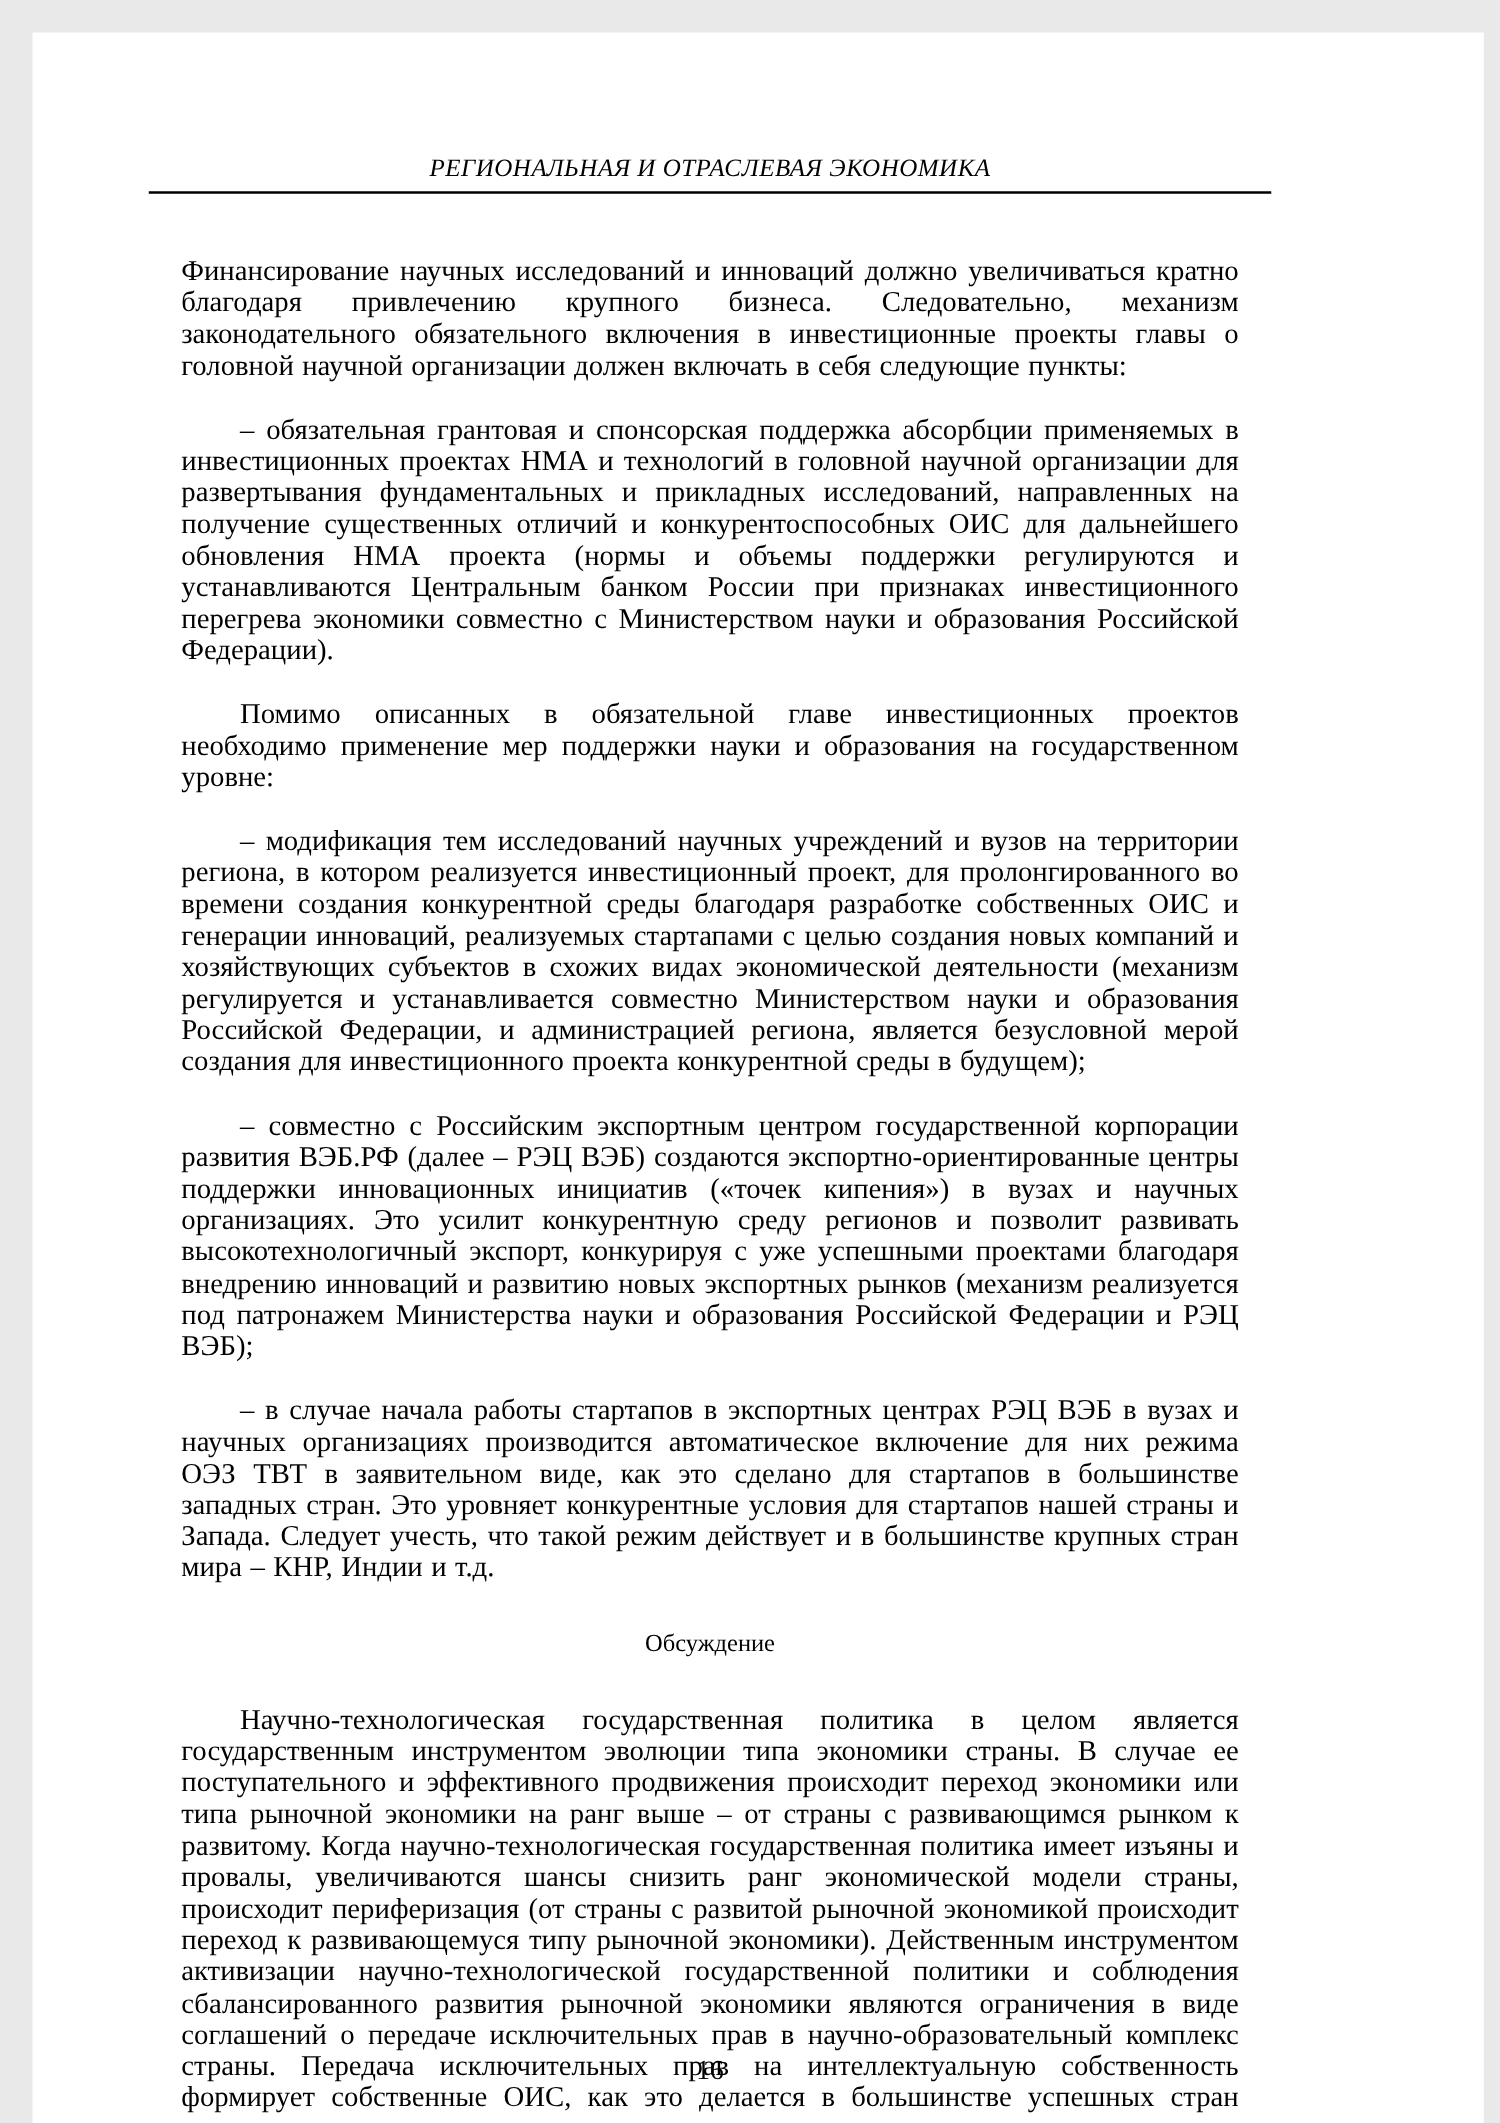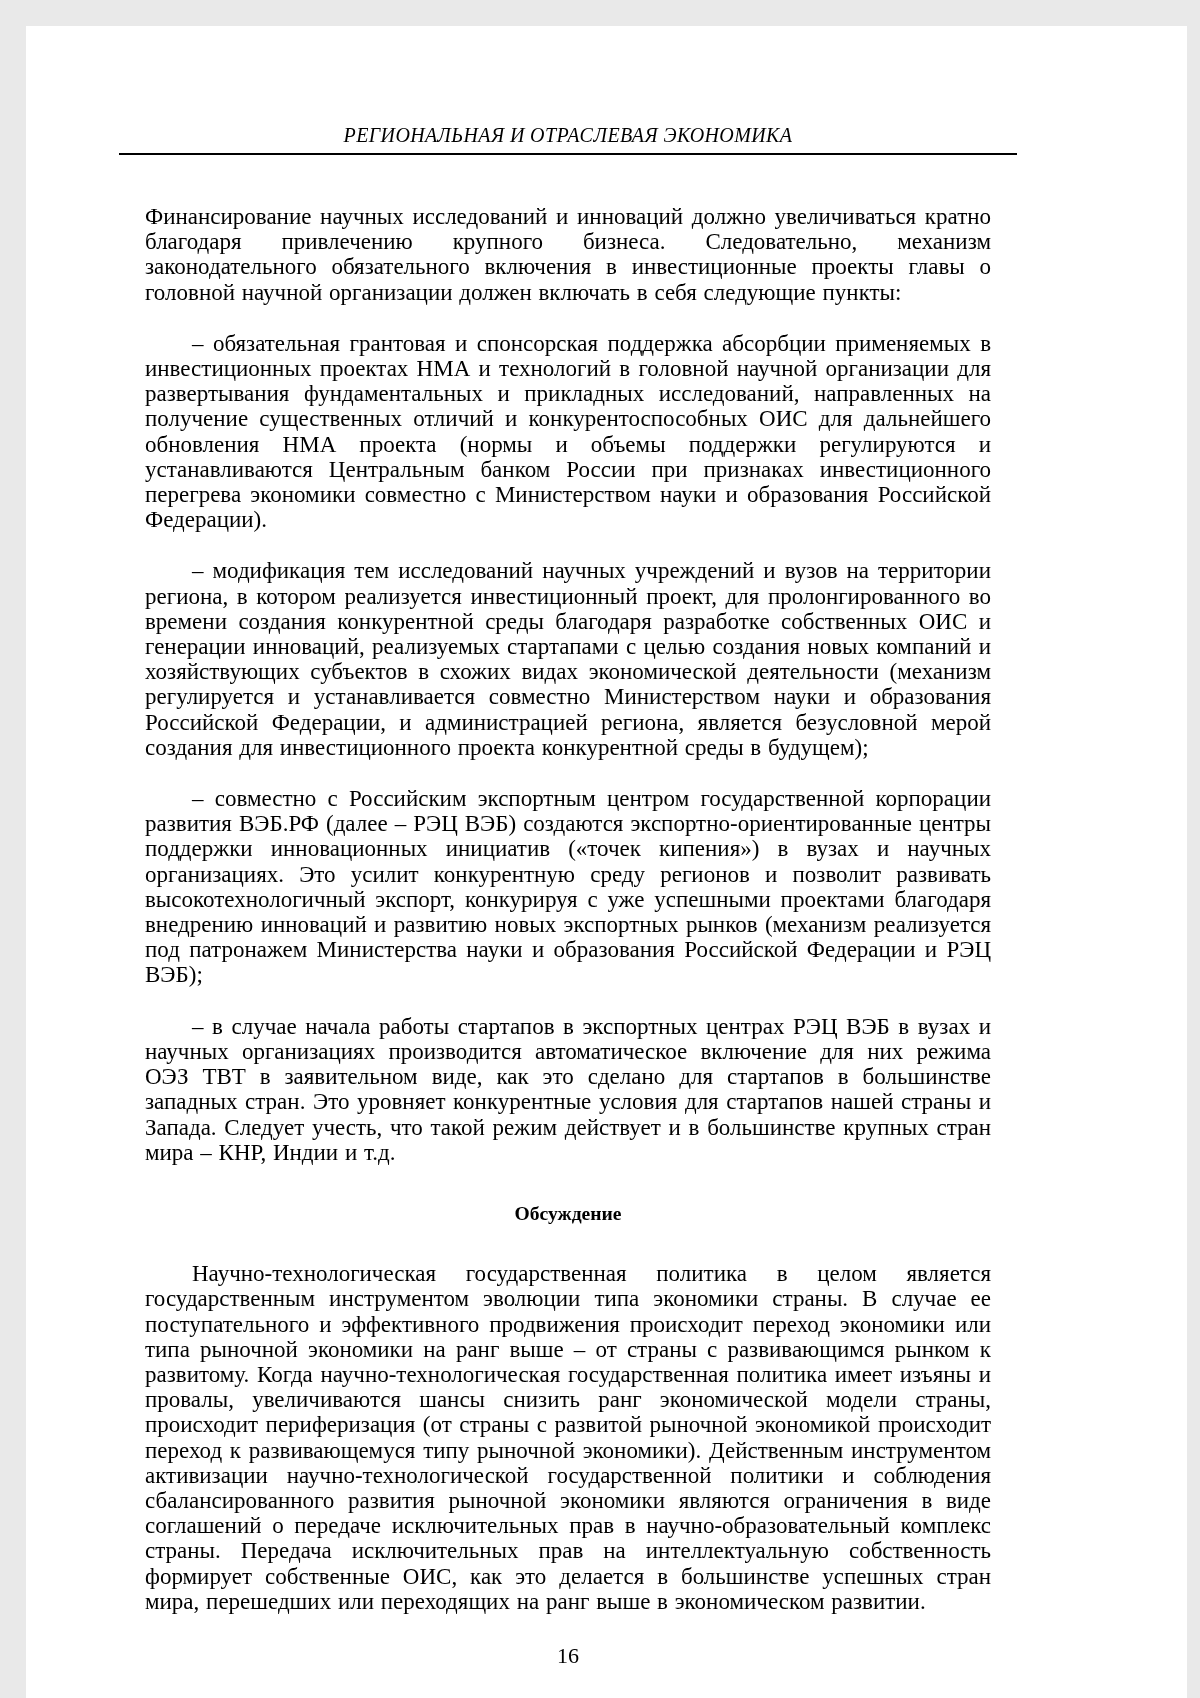--- a/index.html
+++ b/index.html
@@ -65,6 +65,7 @@
     <div class="body-text">
       <p class="flush">Финансирование научных исследований и инноваций должно увеличиваться кратно благодаря привлечению крупного бизнеса. Следовательно, механизм законодательного обязательного включения в инвестиционные проекты главы о головной научной организации должен включать в себя следующие пункты:</p>
       <p>– обязательная грантовая и спонсорская поддержка абсорбции применяемых в инвестиционных проектах НМА и технологий в головной научной организации для развертывания фундаментальных и прикладных исследований, направленных на получение существенных отличий и конкурентоспособных ОИС для дальнейшего обновления НМА проекта (нормы и объемы поддержки регулируются и устанавливаются Центральным банком России при признаках инвестиционного перегрева экономики совместно с Министерством науки и образования Российской Федерации).</p>
+      <p>Помимо описанных в обязательной главе инвестиционных проектов необходимо применение мер поддержки науки и образования на государственном уровне:</p>
       <p>– модификация тем исследований научных учреждений и вузов на территории региона, в котором реализуется инвестиционный проект, для пролонгированного во времени создания конкурентной среды благодаря разработке собственных ОИС и генерации инноваций, реализуемых стартапами с целью создания новых компаний и хозяйствующих субъектов в схожих видах экономической деятельности (механизм регулируется и устанавливается совместно Министерством науки и образования Российской Федерации, и администрацией региона, является безусловной мерой создания для инвестиционного проекта конкурентной среды в будущем);</p>
       <p>– совместно с Российским экспортным центром государственной корпорации развития ВЭБ.РФ (далее – РЭЦ ВЭБ) создаются экспортно-ориентированные центры поддержки инновационных инициатив («точек кипения») в вузах и научных организациях. Это усилит конкурентную среду регионов и позволит развивать высокотехнологичный экспорт, конкурируя с уже успешными проектами благодаря внедрению инноваций и развитию новых экспортных рынков (механизм реализуется под патронажем Министерства науки и образования Российской Федерации и РЭЦ ВЭБ);</p>
       <p>– в случае начала работы стартапов в экспортных центрах РЭЦ ВЭБ в вузах и научных организациях производится автоматическое включение для них режима ОЭЗ ТВТ в заявительном виде, как это сделано для стартапов в большинстве западных стран. Это уровняет конкурентные условия для стартапов нашей страны и Запада. Следует учесть, что такой режим действует и в большинстве крупных стран мира – КНР, Индии и т.д.</p>

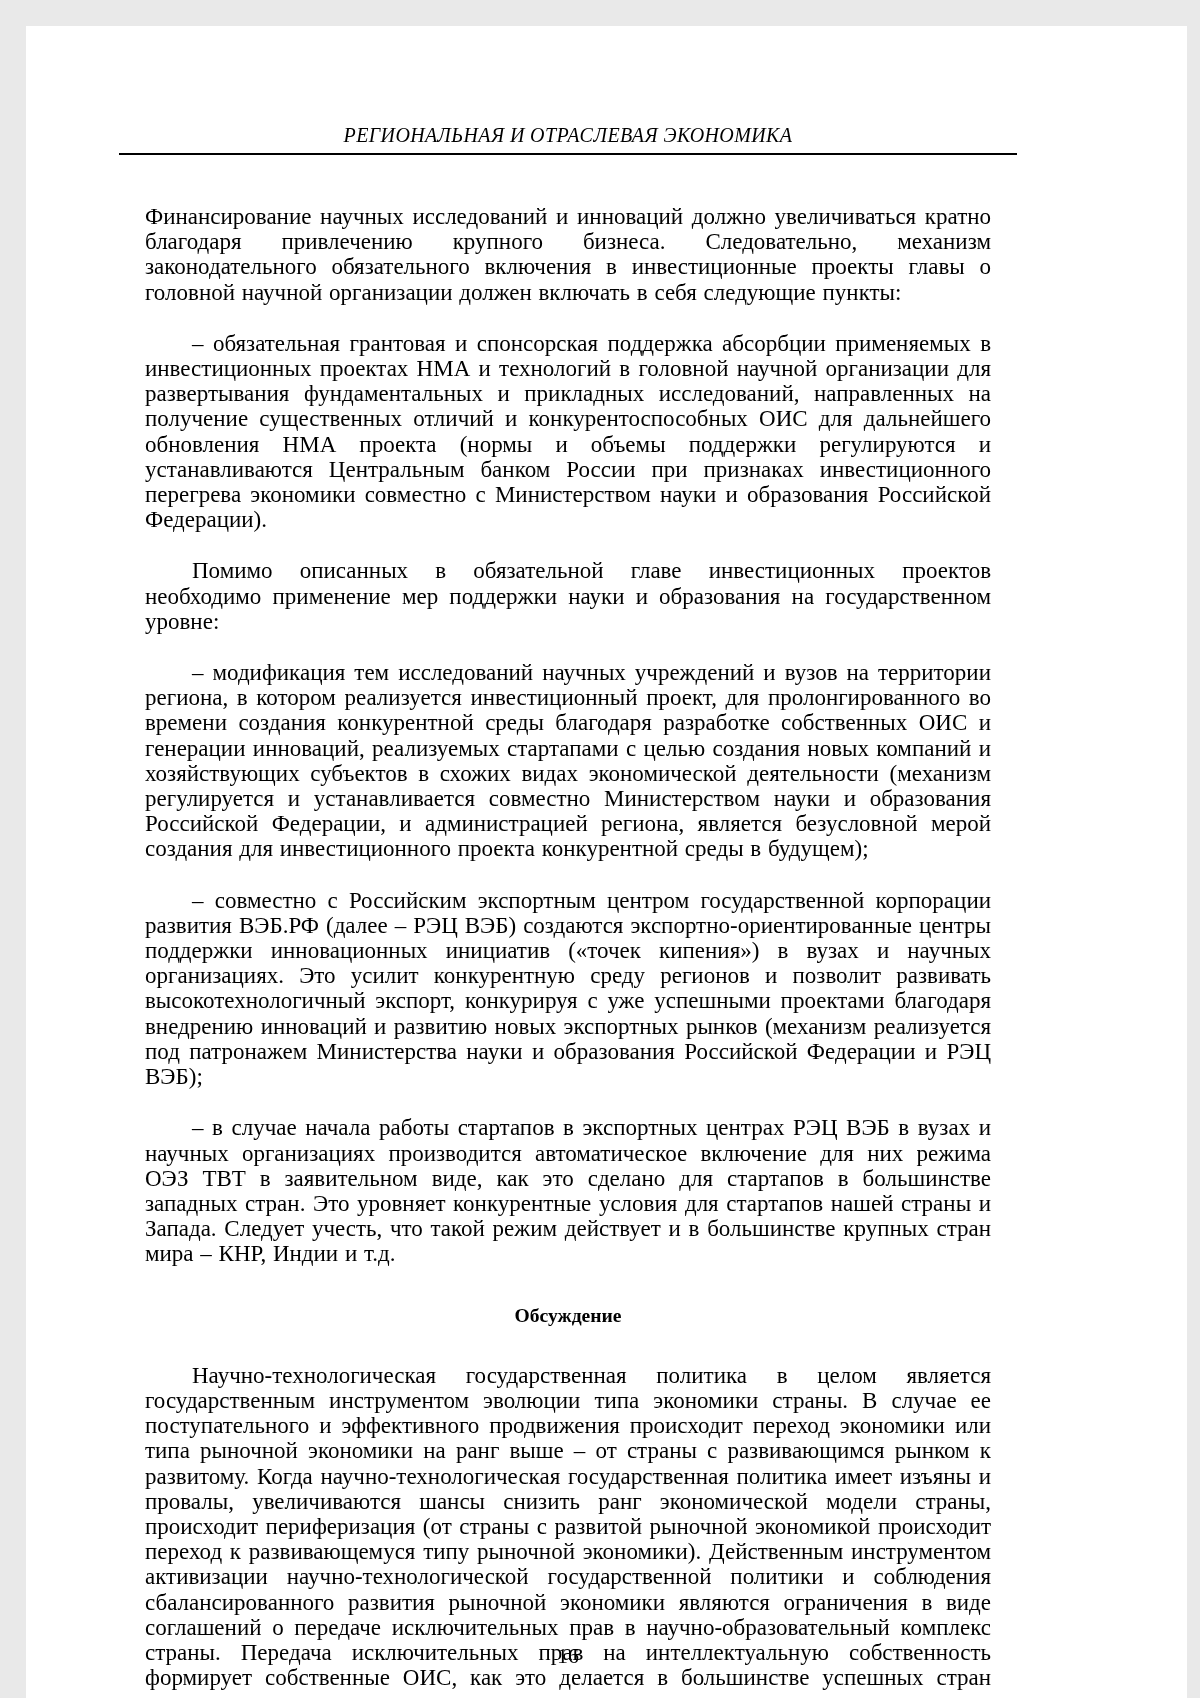--- a/index.html
+++ b/index.html
@@ -41,7 +41,7 @@
   .section-heading {
     font-size: 19.6px;
     line-height: 25.2px;
-    font-weight: bold;
+    font-weight: normal;
     text-align: center;
     margin: 10px 0 9px 0;
   }

